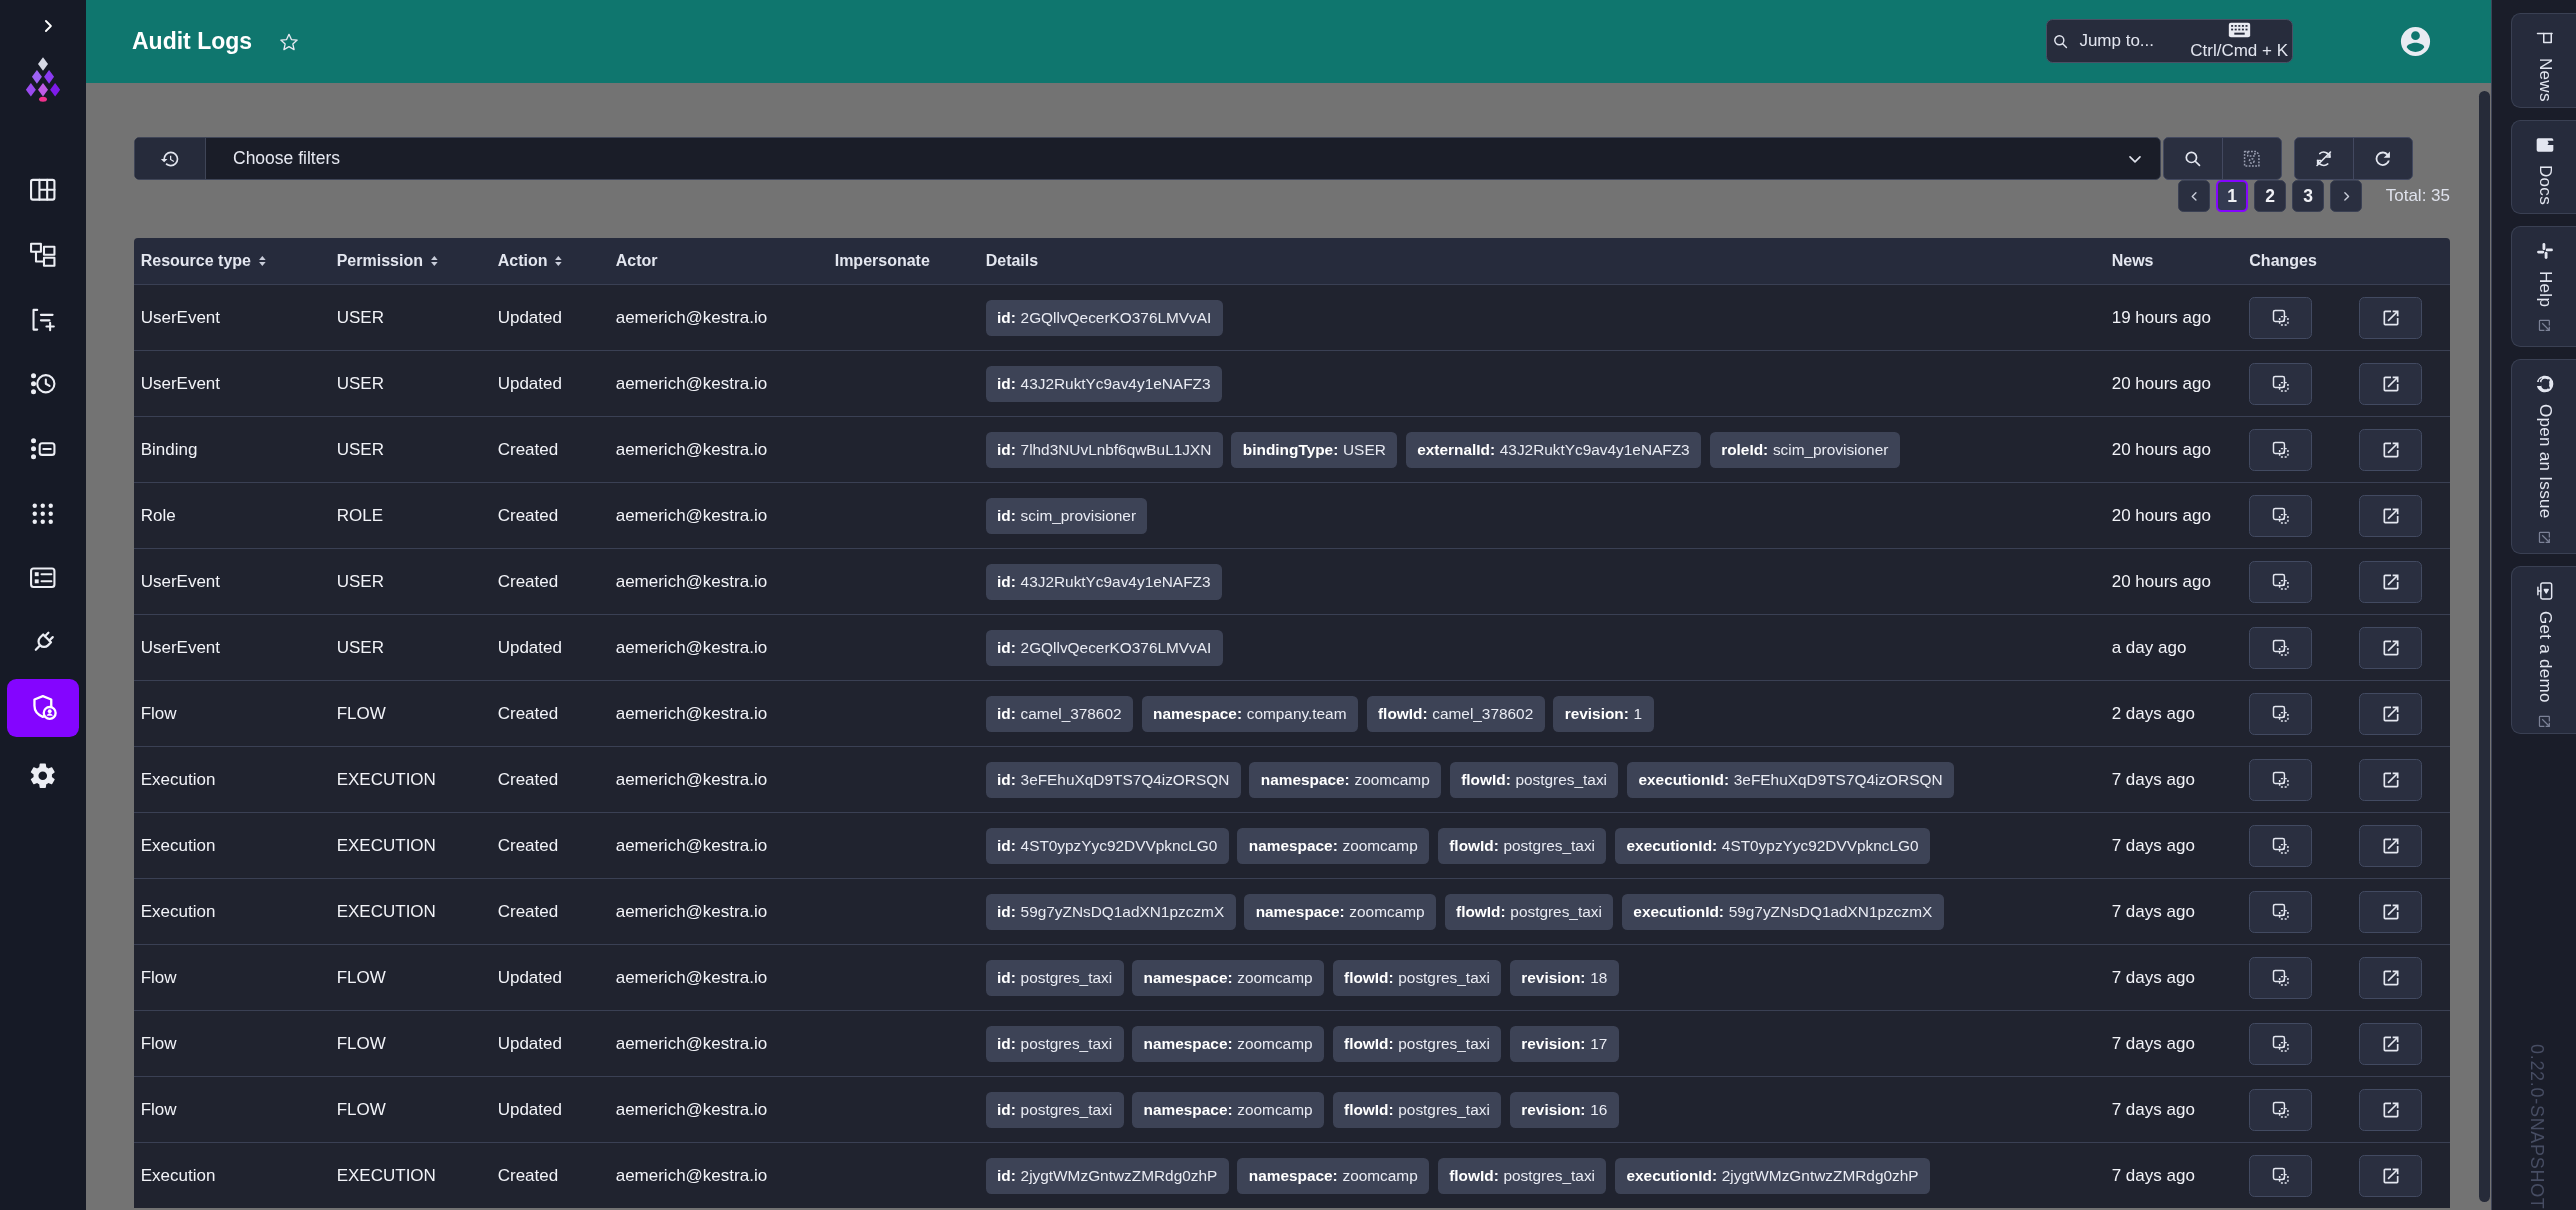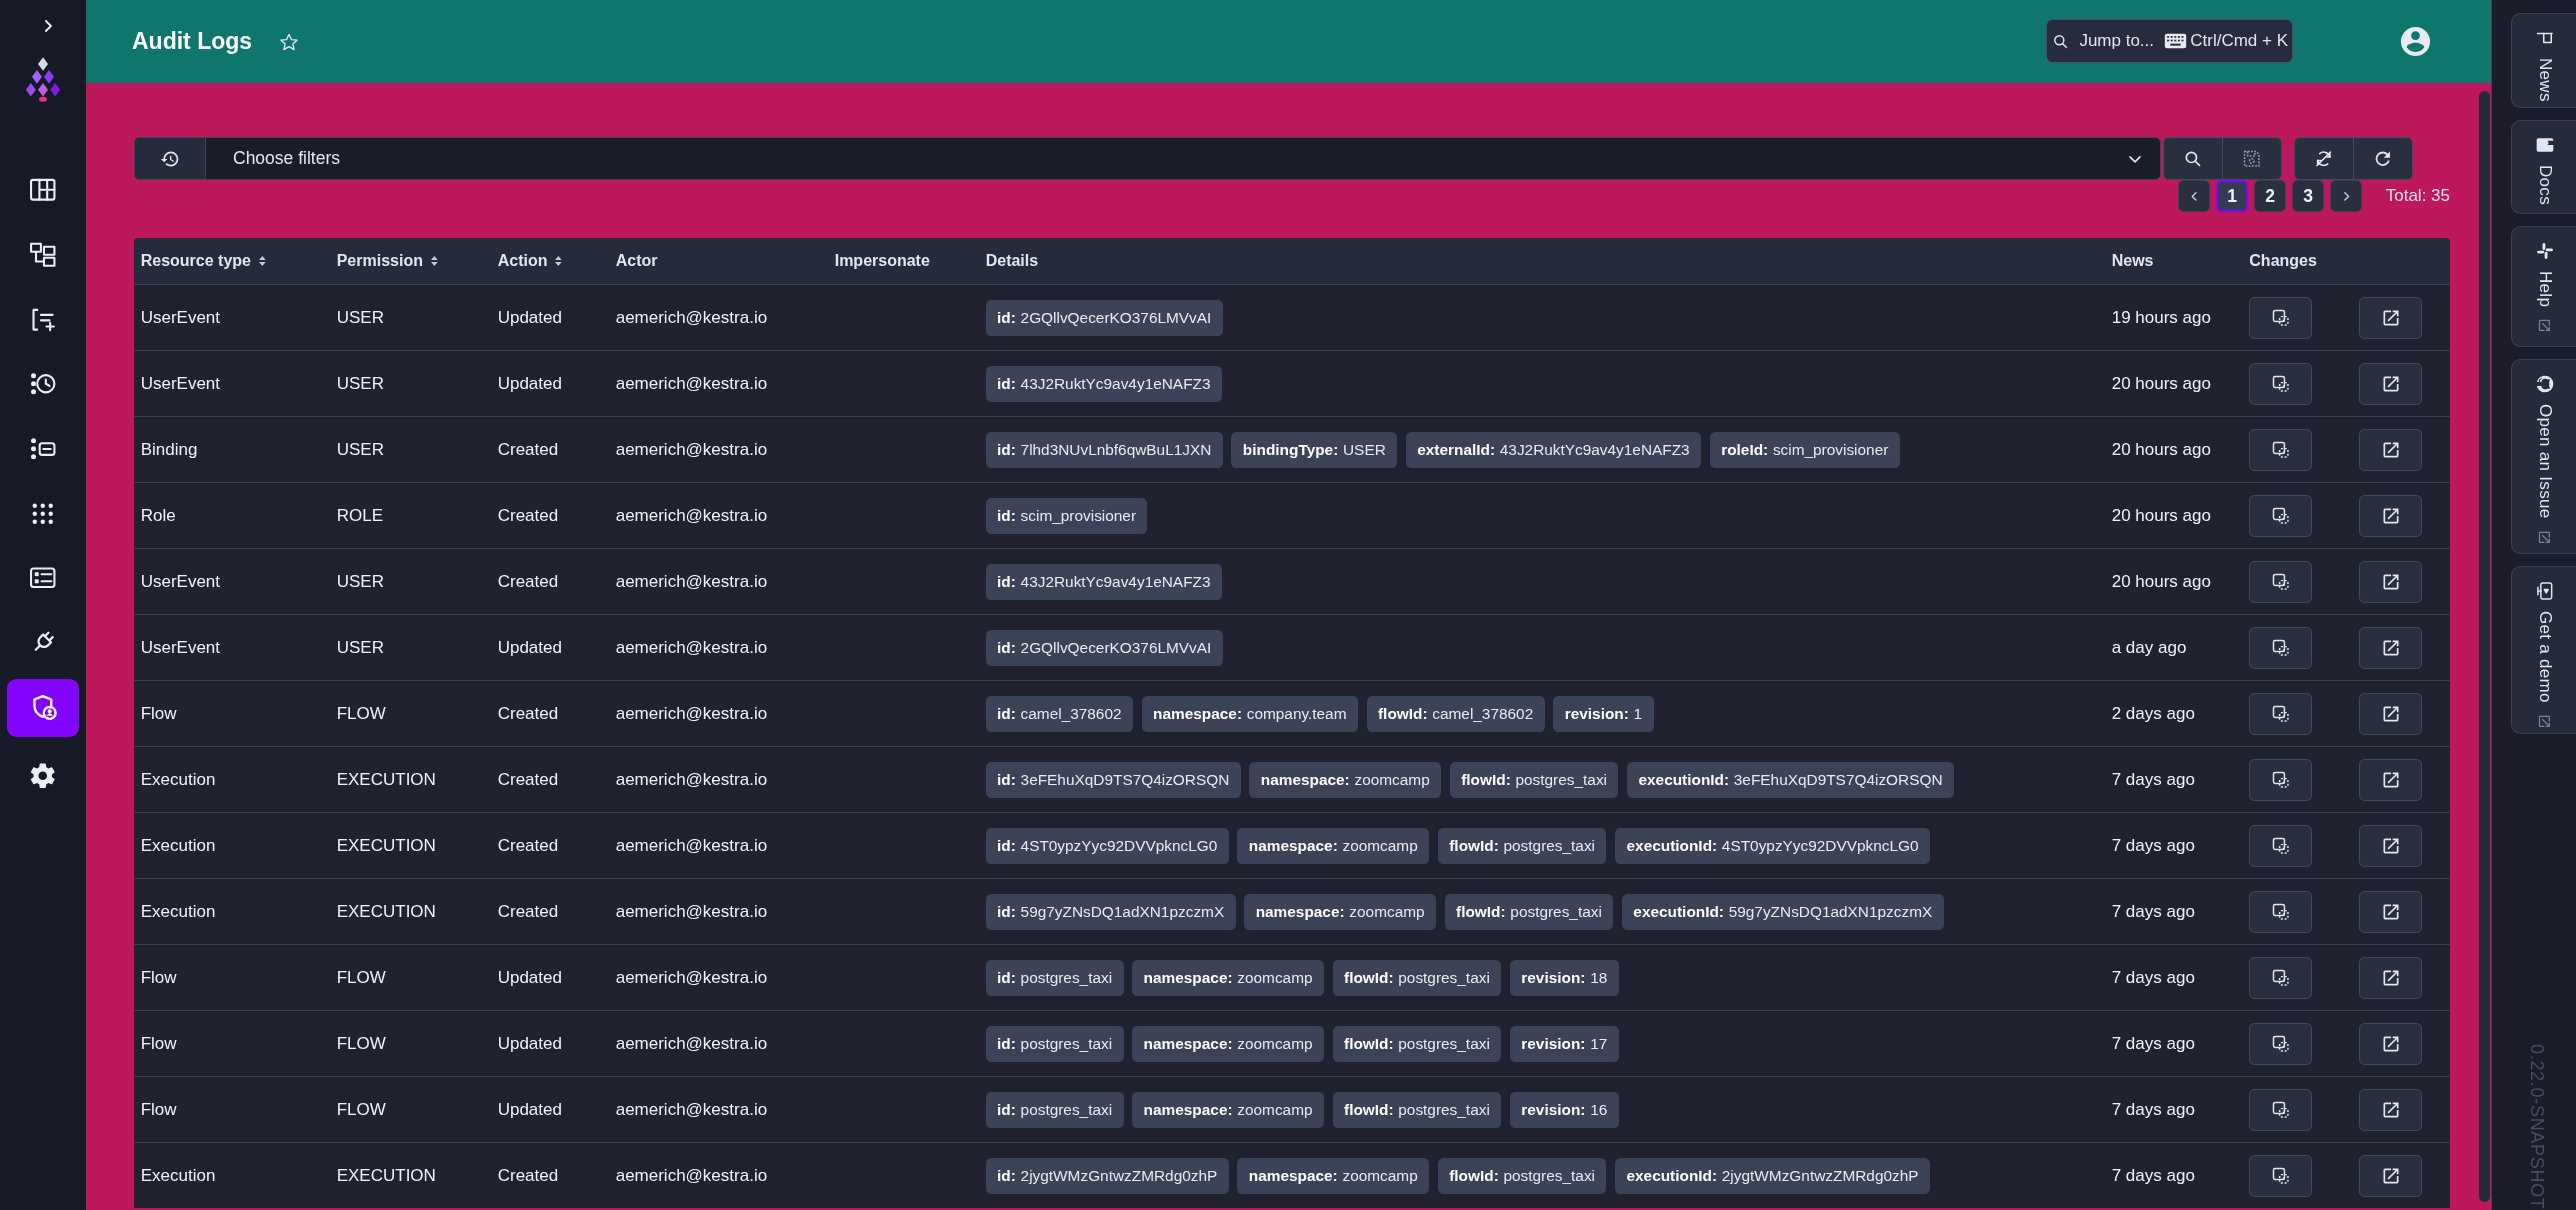--- a/index.html
+++ b/index.html
@@ -32,7 +32,7 @@
   .star-btn { margin-left:27px; cursor:pointer; display:flex; }
   .searchbox { position:absolute; left:1960px; top:19px; width:247px; height:44px; border:1.3px solid #4A5065; background:#272C3C; border-radius:6.7px; display:flex; align-items:center; padding:0 4px; cursor:text; }
   .searchbox .ph { font-size:17px; color:#E2E5EF; margin-left:9.4px; }
-  .searchbox .kbd-wrap { margin-left:auto; display:flex; align-items:center; gap:3px; }
+  .searchbox .kbd-wrap { margin-left:auto; display:flex; align-items:center; gap:3px;flex-direction:column; }
   .searchbox .short { font-size:17px; color:#E2E5EF; }
   .avatar { position:absolute; left:2312px; top:24px; cursor:pointer; display:flex; }
 

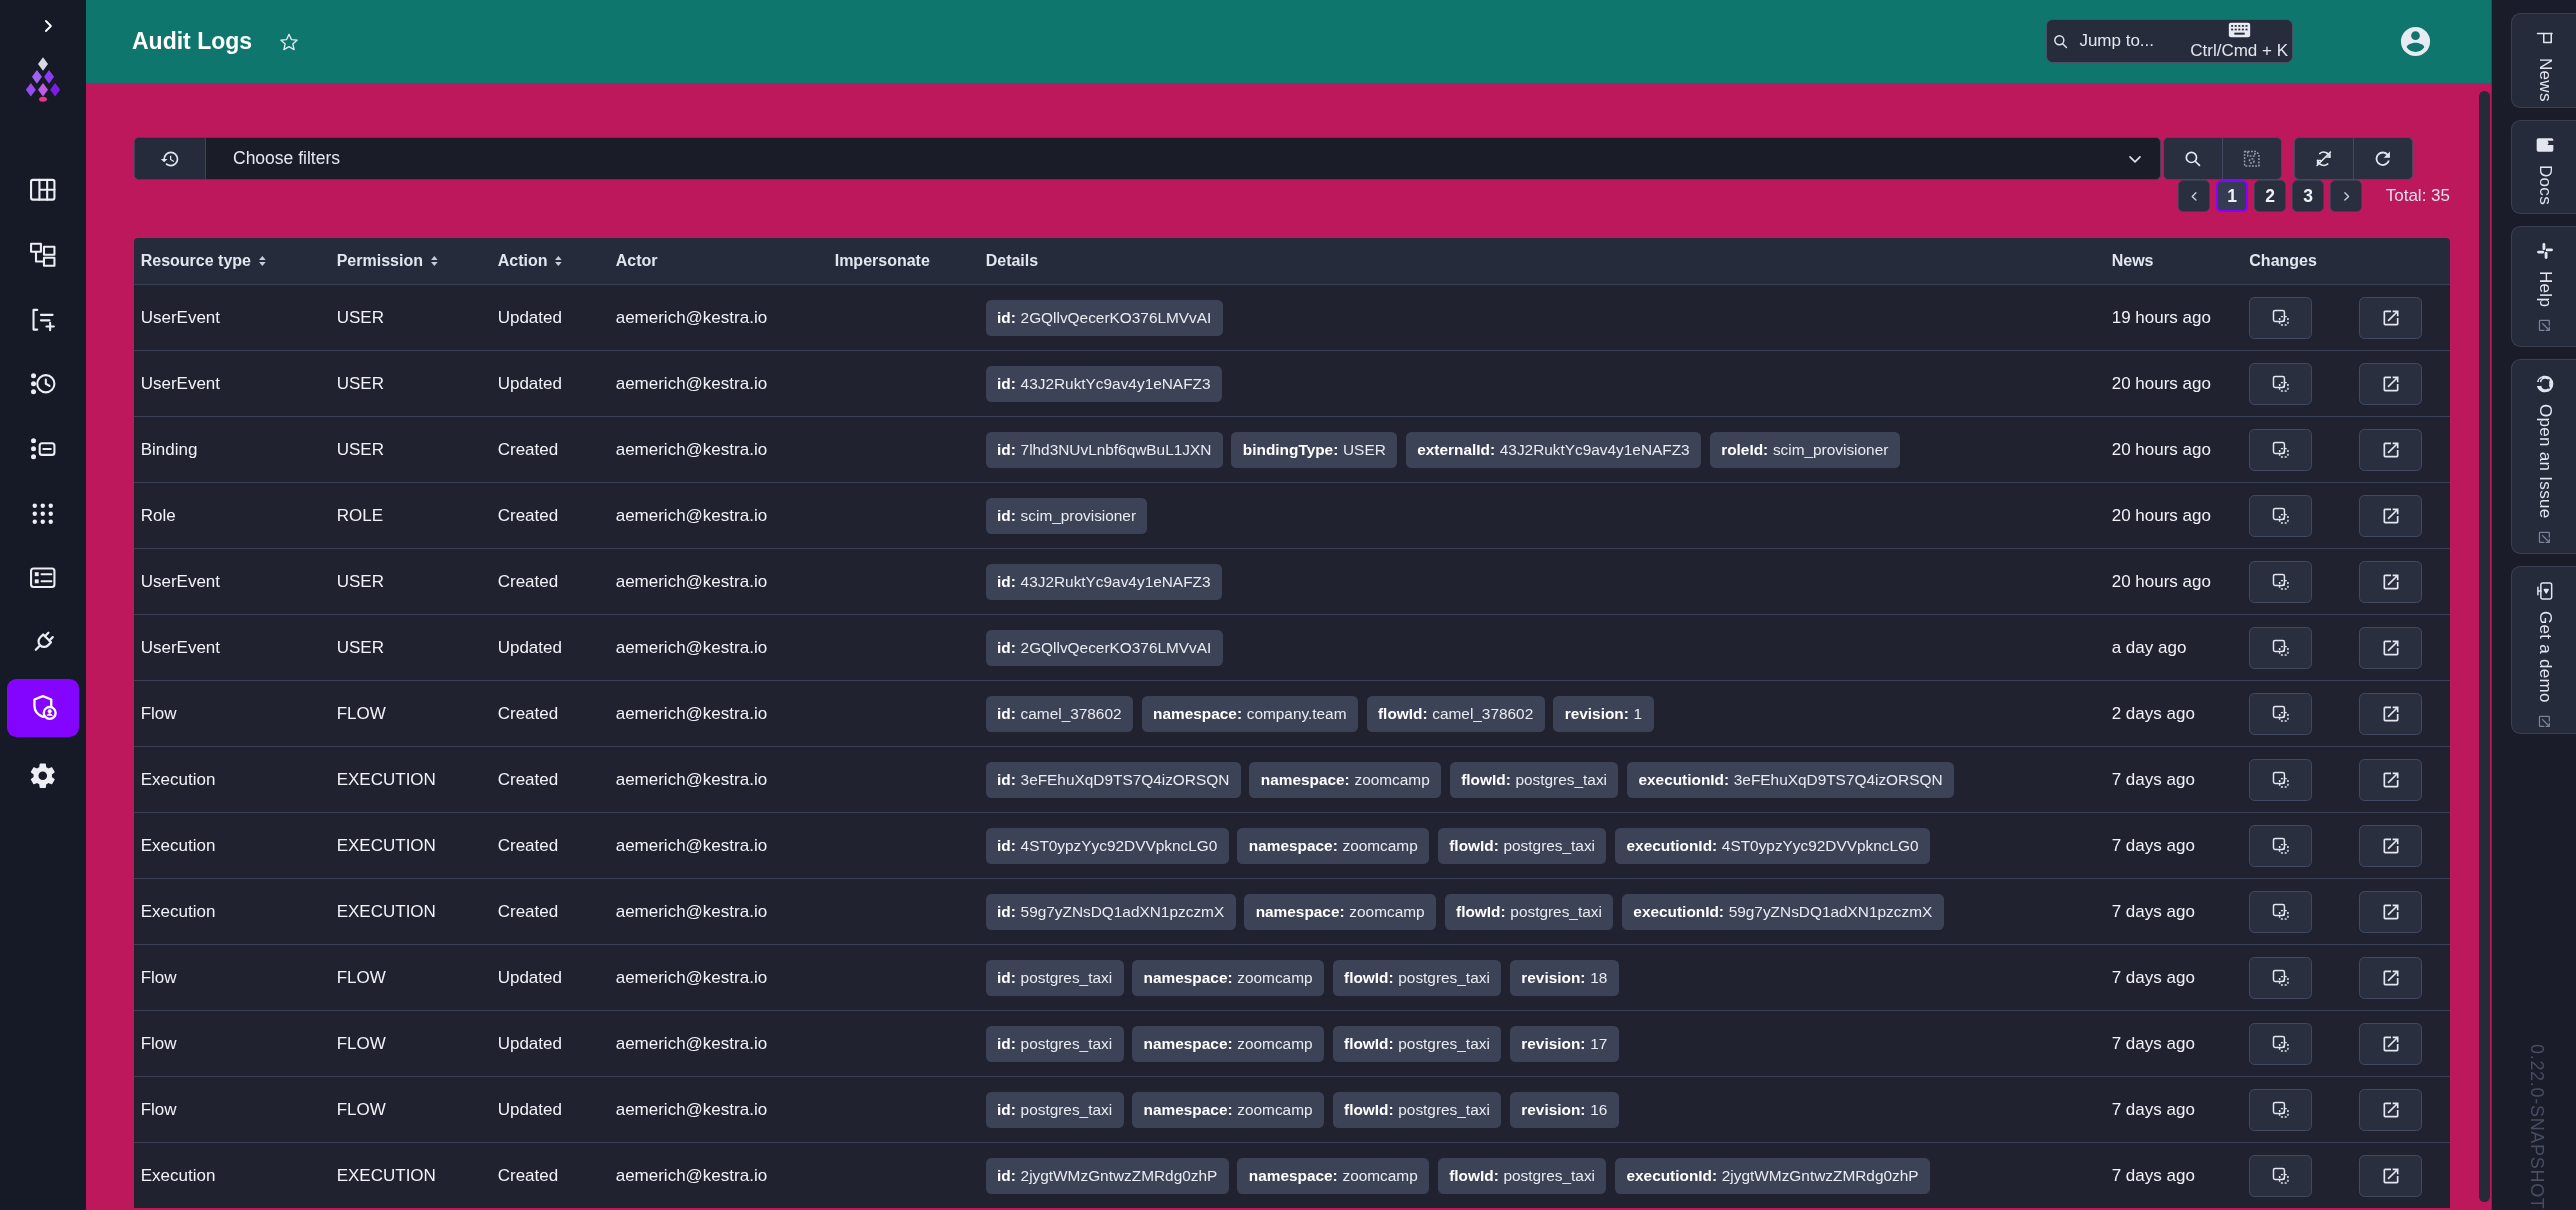--- a/index.html
+++ b/index.html
@@ -37,7 +37,7 @@
   .avatar { position:absolute; left:2312px; top:24px; cursor:pointer; display:flex; }
 
   
-  .content { position:absolute; left:0; top:83px; width:2406px; height:1128px; background:#be185d; }
+  .content { position:absolute; left:0; top:83px; width:2406px; height:1128px; background:#737373; }
 
   
   .filter-field { position:absolute; left:48px; top:54px; width:2027px; height:43px; background:#1A1D28; border:1.3px solid #3F4557; border-radius:5.4px; display:flex; align-items:center; }

